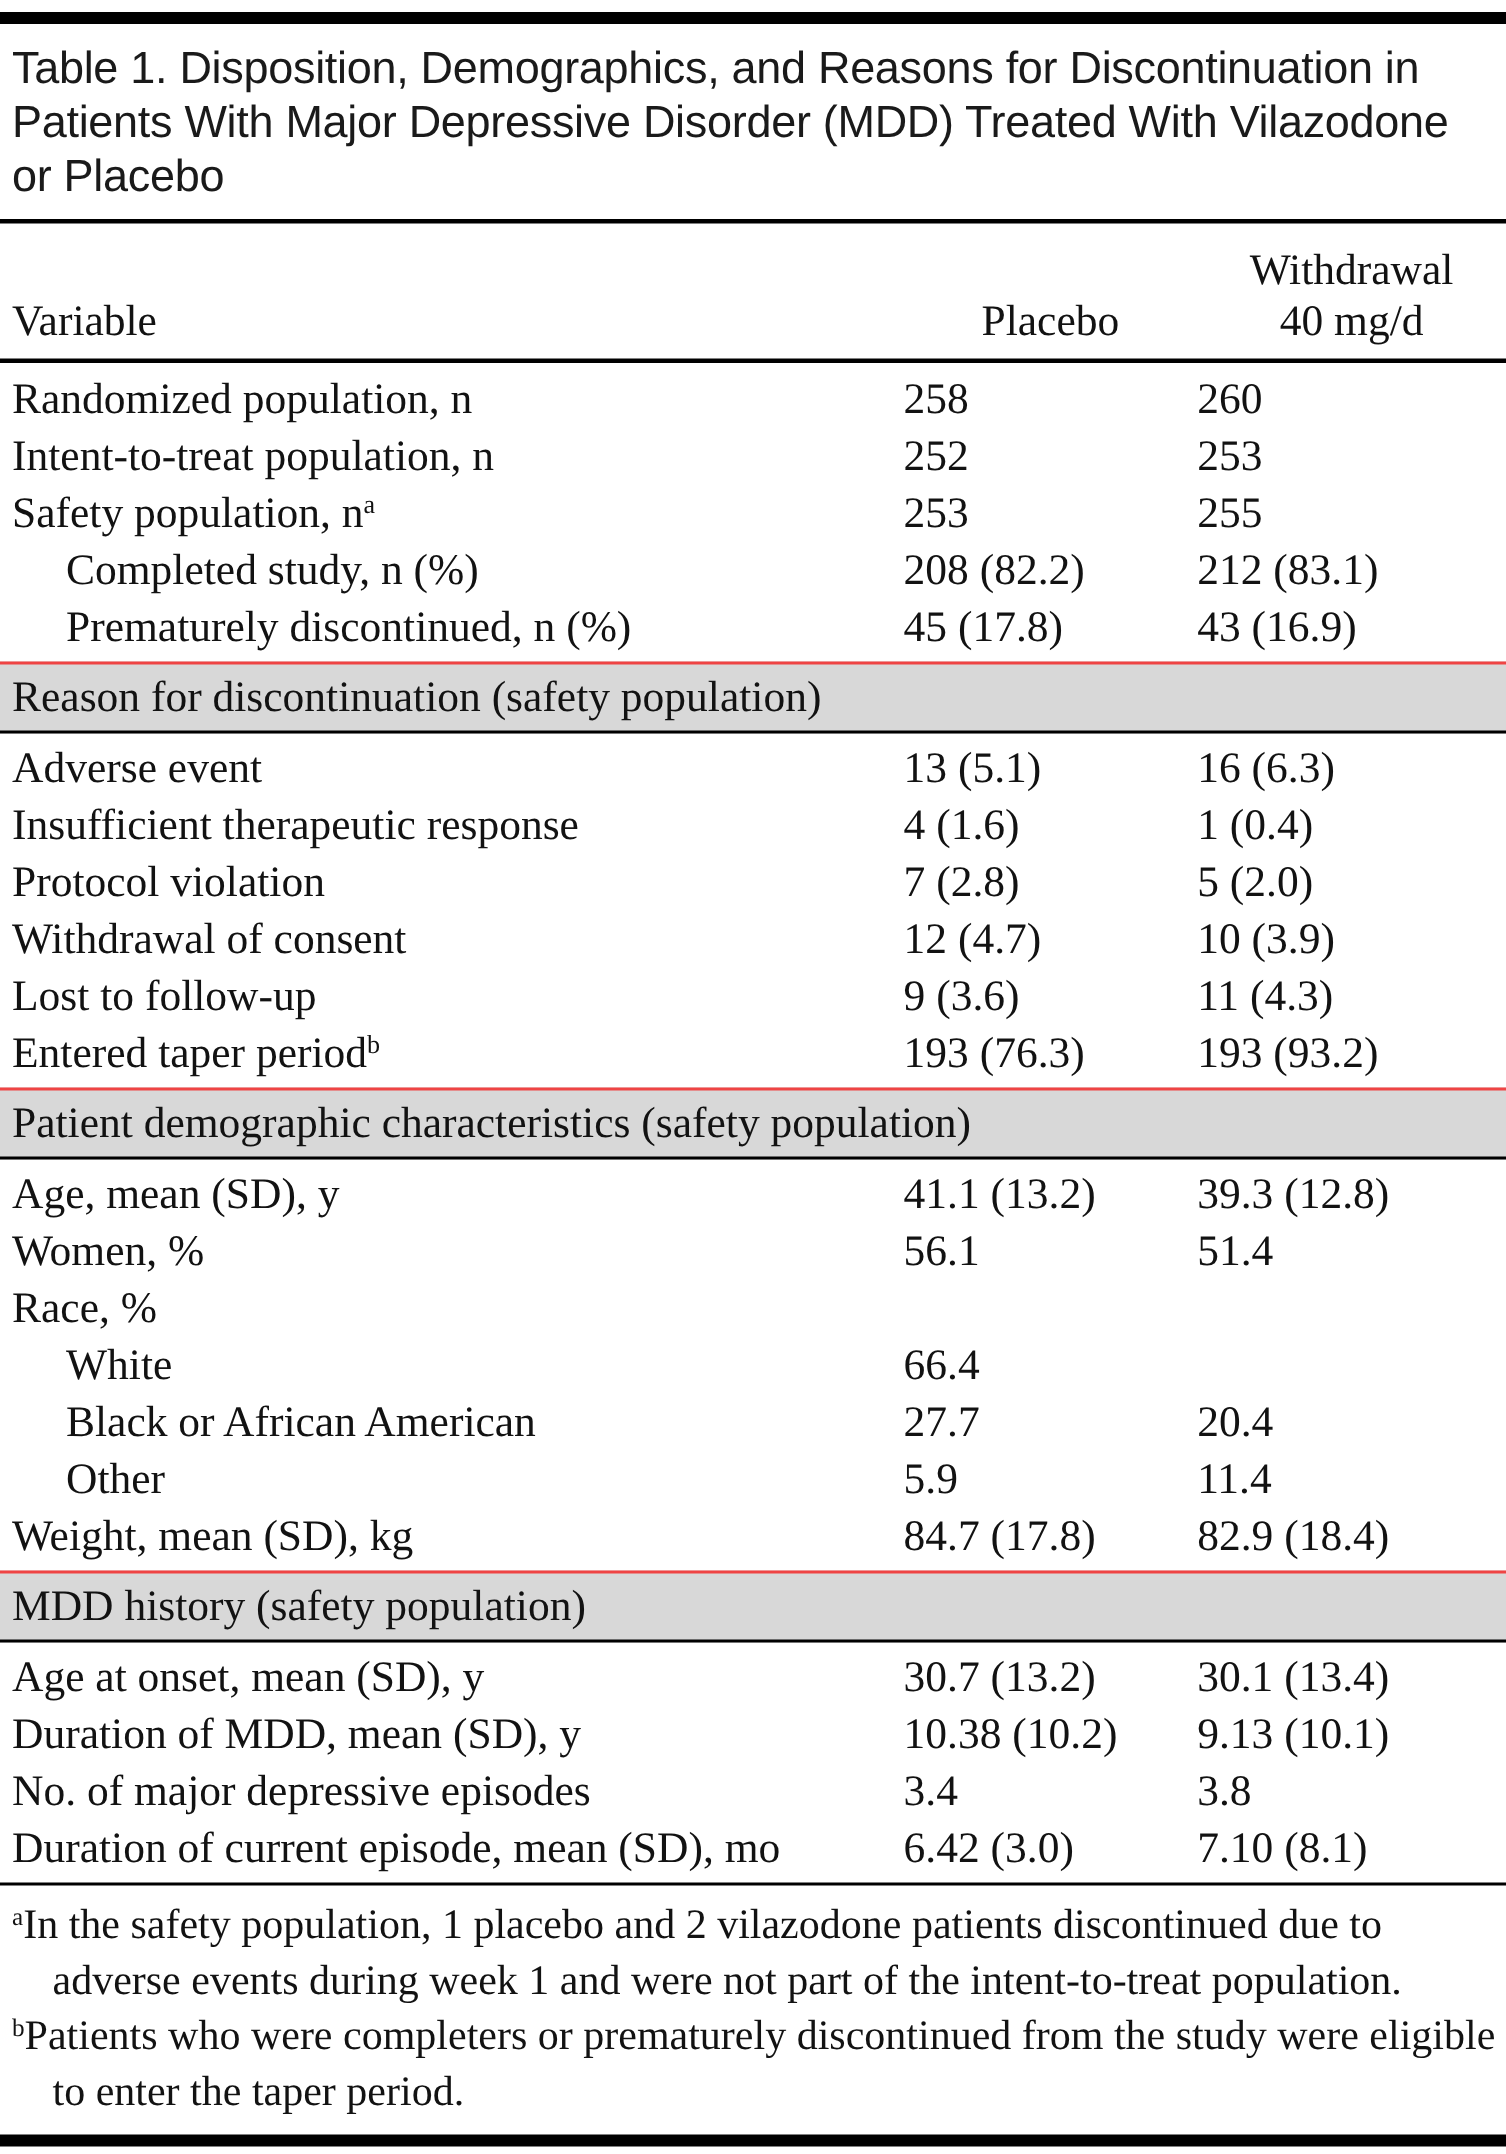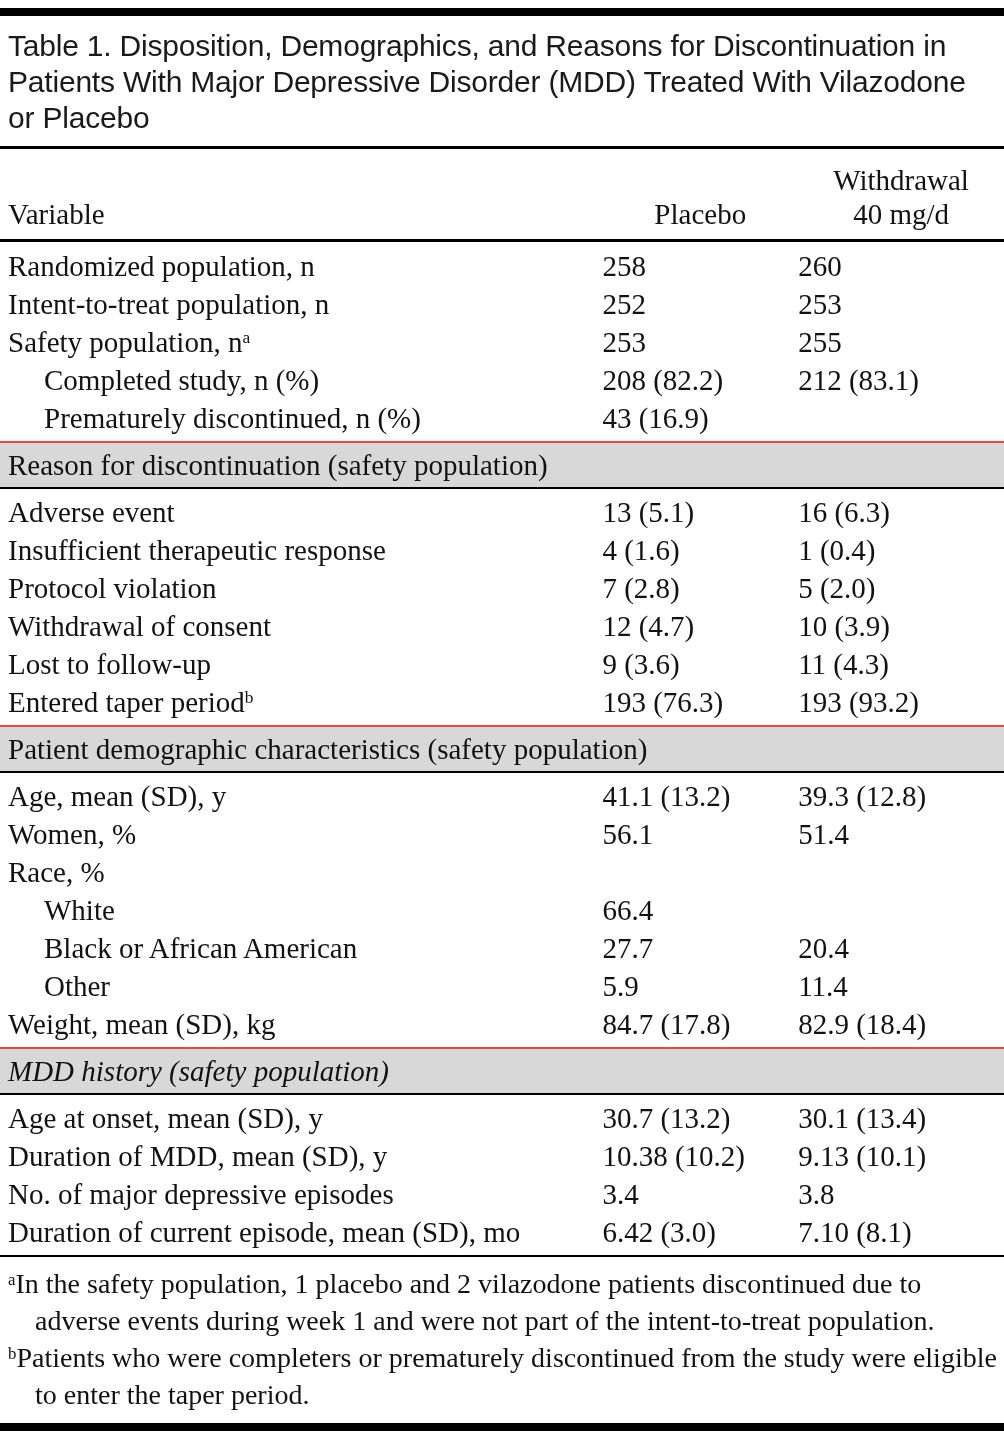--- a/index.html
+++ b/index.html
@@ -120,6 +120,7 @@
       </div>
       <div class="trow indent">
         <div class="label">Prematurely discontinued, n (%)</div>
+        <div class="val">45 (17.8)</div>
         <div class="val">43 (16.9)</div>
       </div>
       <div class="band" style="background: rgb(216, 216, 216);">Reason for discontinuation (safety population)</div>

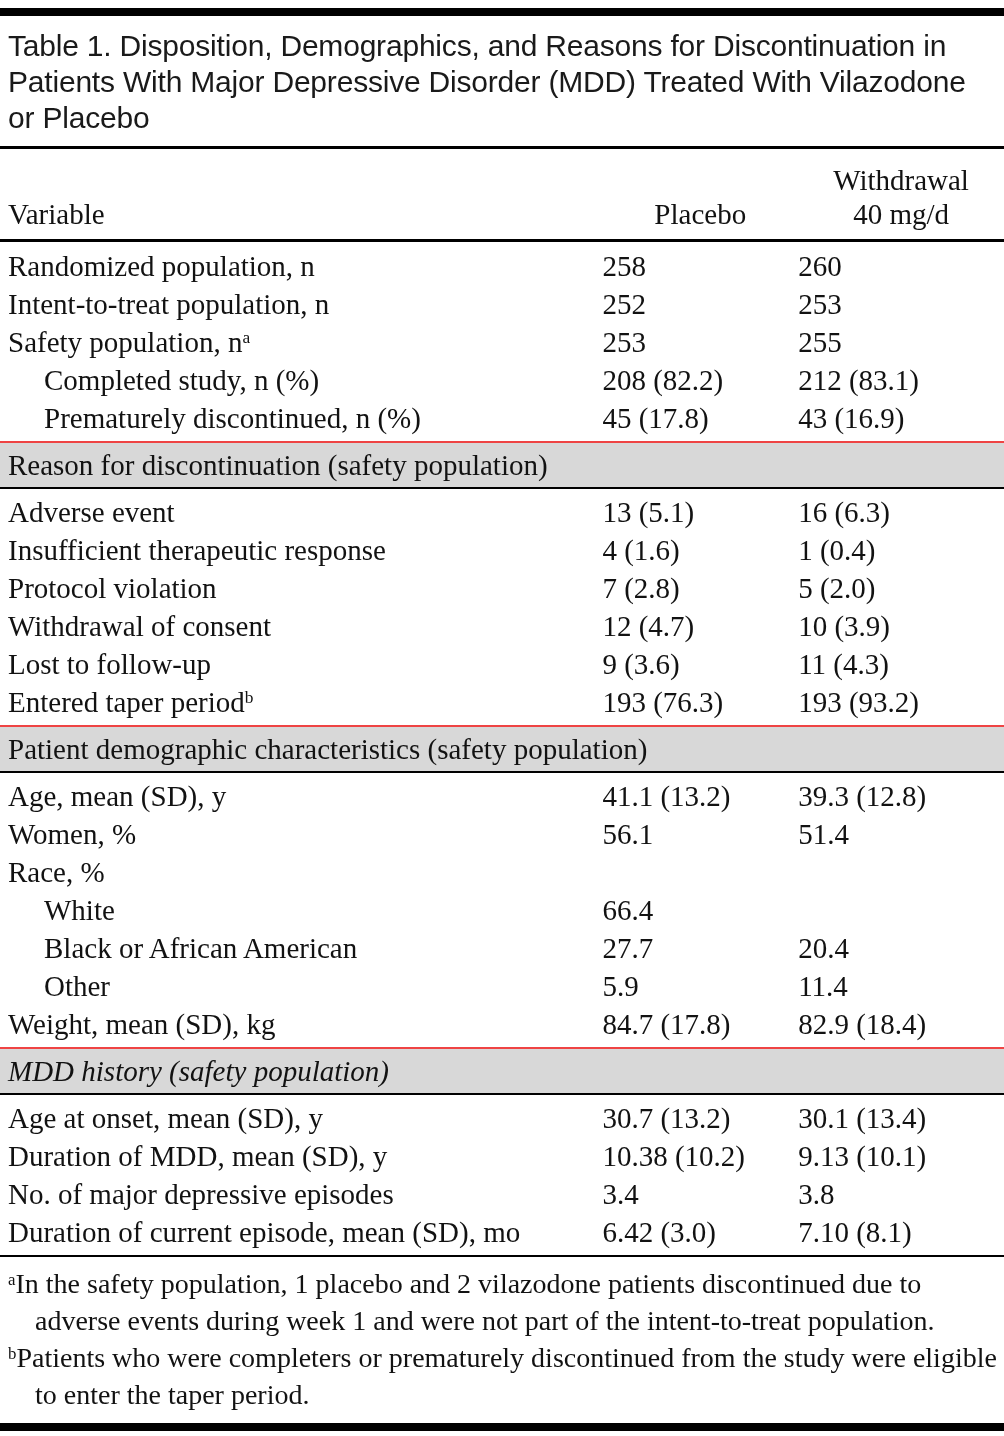--- a/index.html
+++ b/index.html
@@ -189,7 +189,7 @@
         <div class="val">84.7 (17.8)</div>
         <div class="val">82.9 (18.4)</div>
       </div>
-      <div class="band" style="background: rgb(216, 216, 216); font-style: italic;">MDD history (safety population)</div>
+      <div class="band" style="background: rgb(216, 216, 216);">MDD history (safety population)</div>
       <div class="trow">
         <div class="label">Age at onset, mean (SD), y</div>
         <div class="val">30.7 (13.2)</div>

